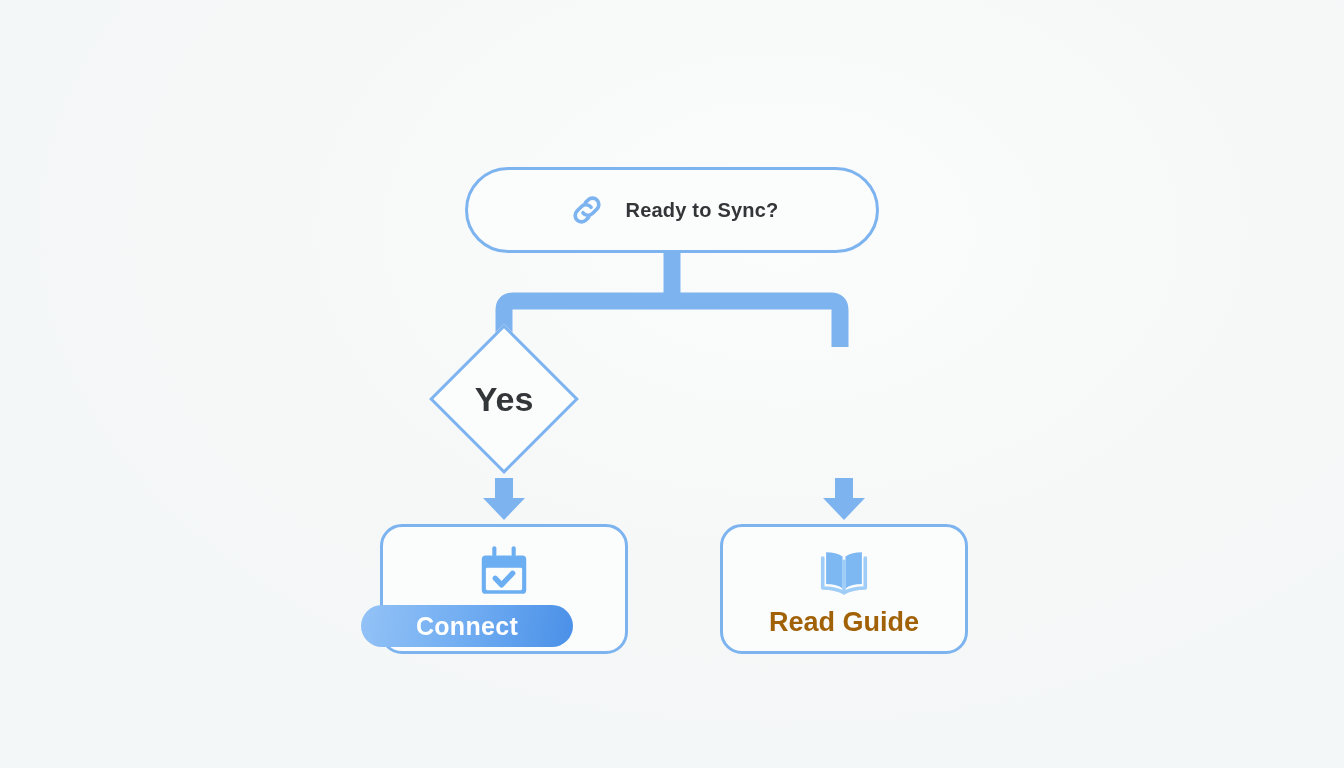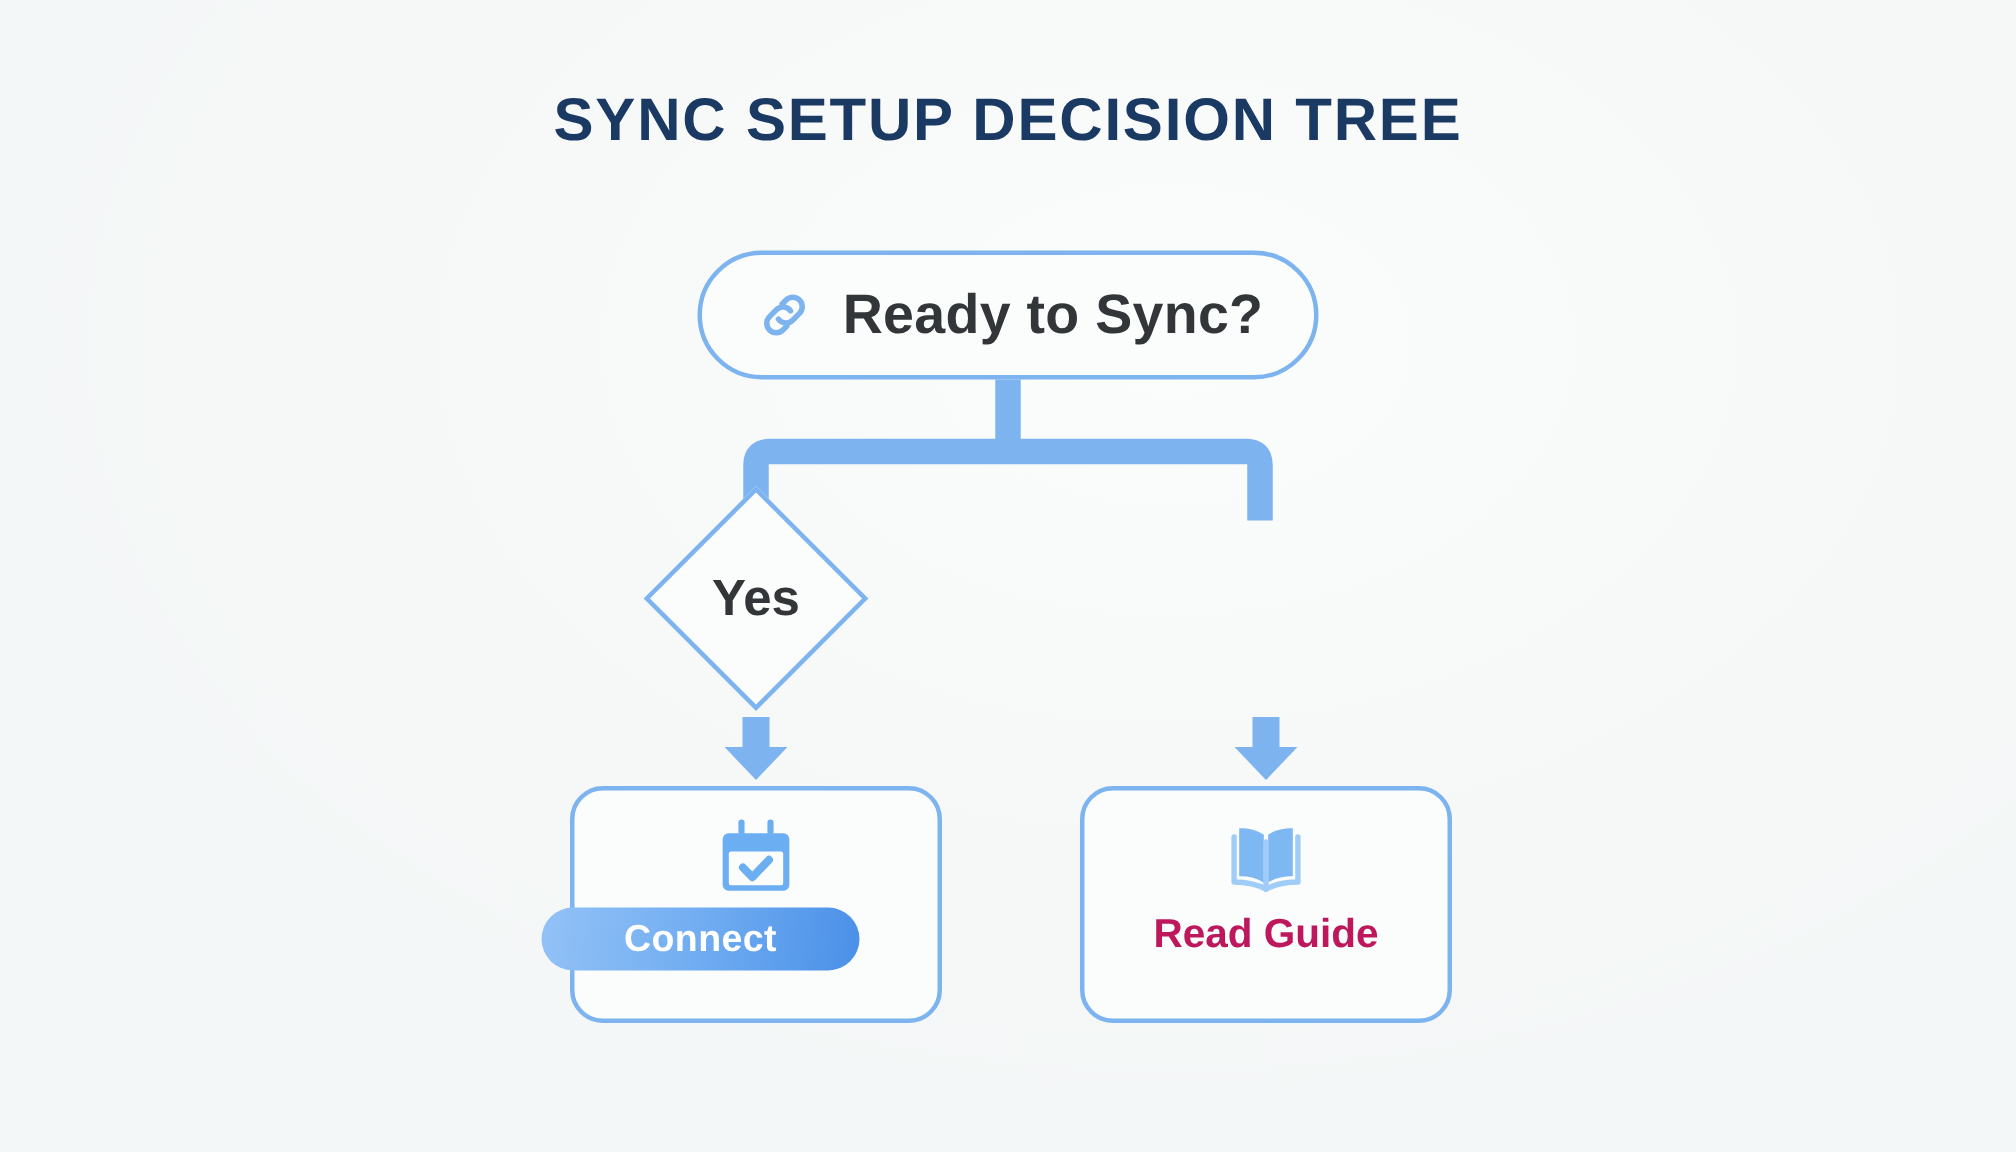--- a/index.html
+++ b/index.html
@@ -169,7 +169,6 @@
 
 <div id="stage">
 
-  <div id="title">SYNC SETUP DECISION TREE</div>
 
   <svg id="connectors" viewBox="0 0 1344 768" xmlns="http://www.w3.org/2000/svg">
 

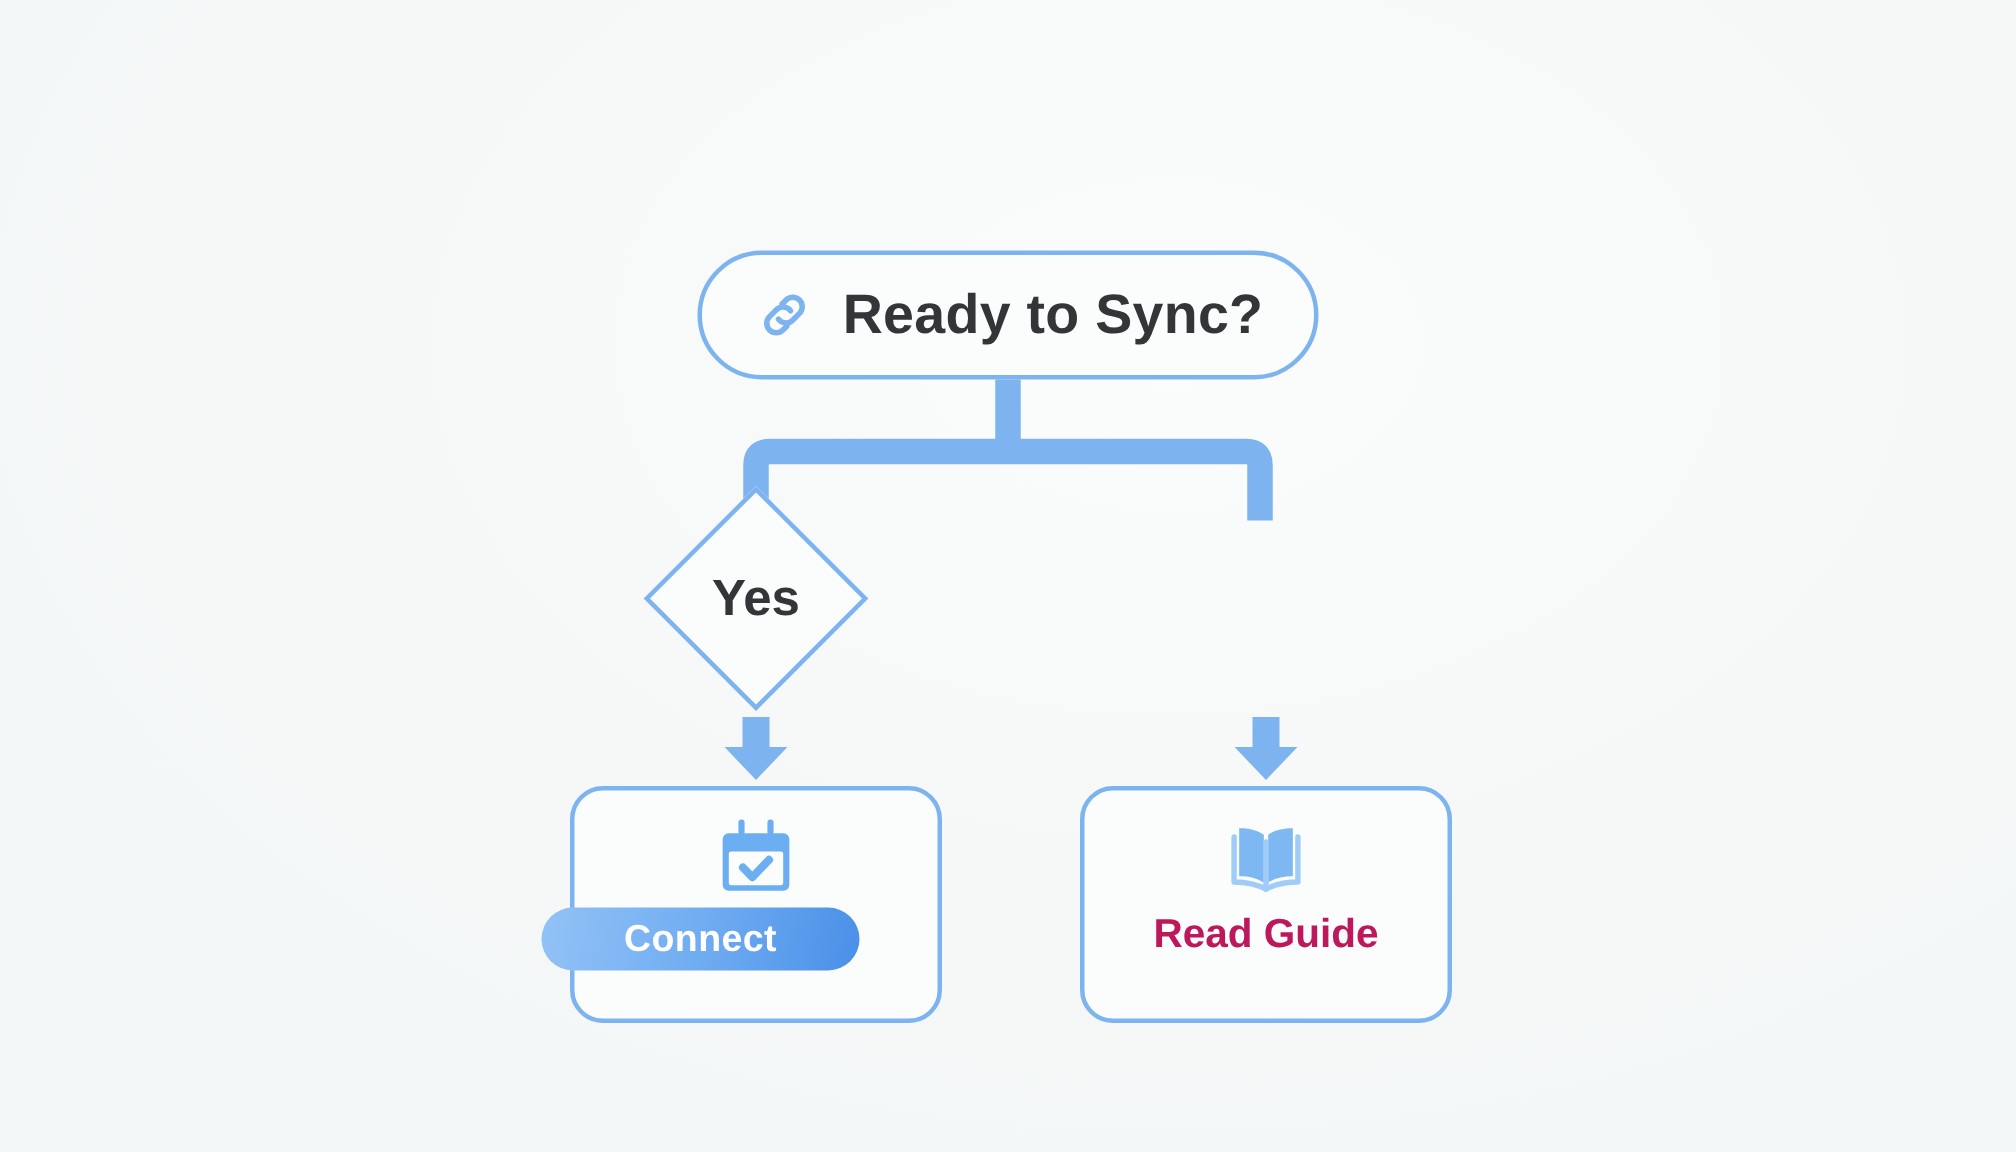--- a/index.html
+++ b/index.html
@@ -62,7 +62,7 @@
     gap: 18px;
   }
   #root-node .label {
-    font-size: 37px;
+    font-size: 20px;
     font-weight: bold;
     color: #333638;
     letter-spacing: 0.2px;

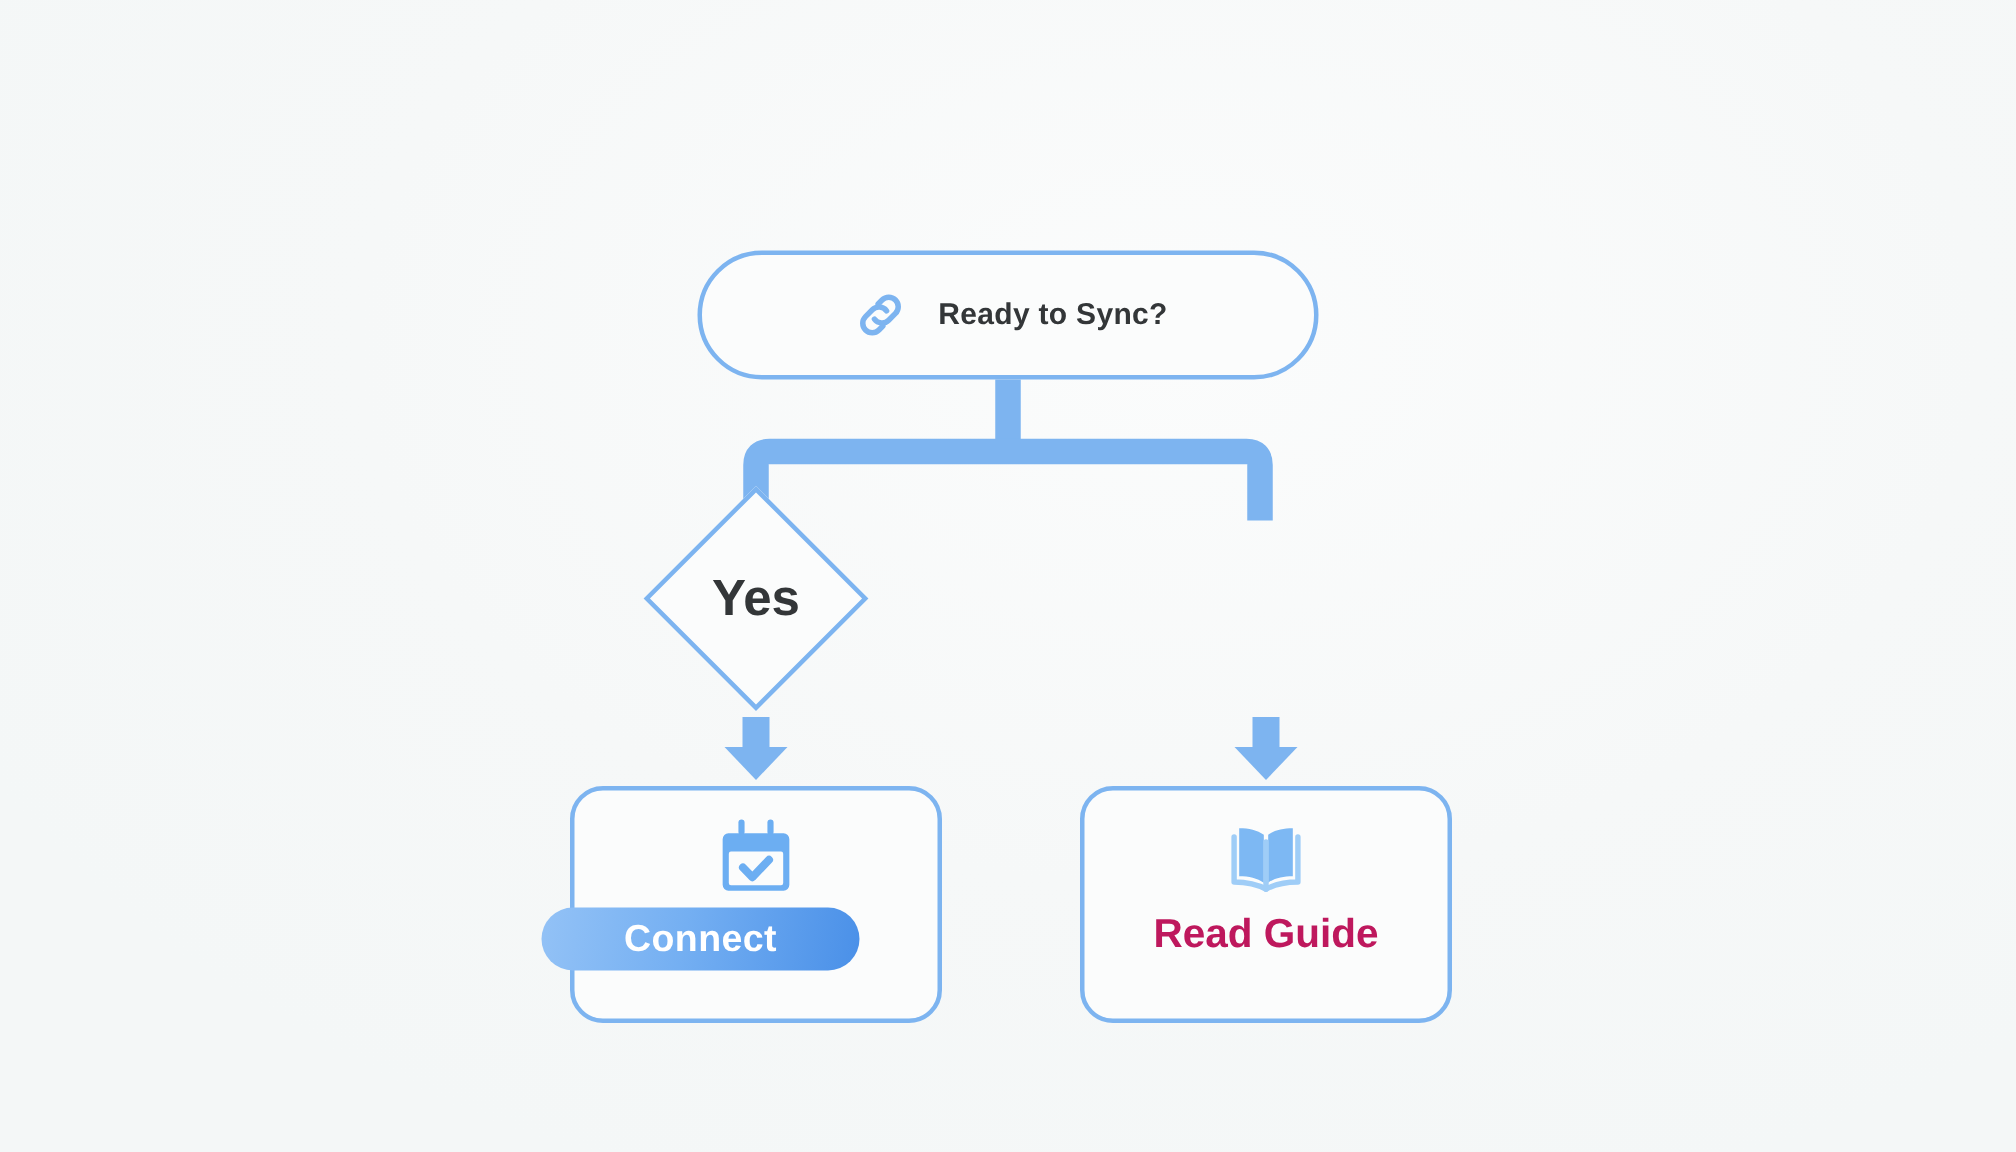--- a/index.html
+++ b/index.html
@@ -114,7 +114,7 @@
   .card {
     position: absolute;
     width: 248px;
-    height: 158px;
+    height: 130px;
     box-sizing: border-box;
     border: 3px solid #7db4f0;
     border-radius: 22px;

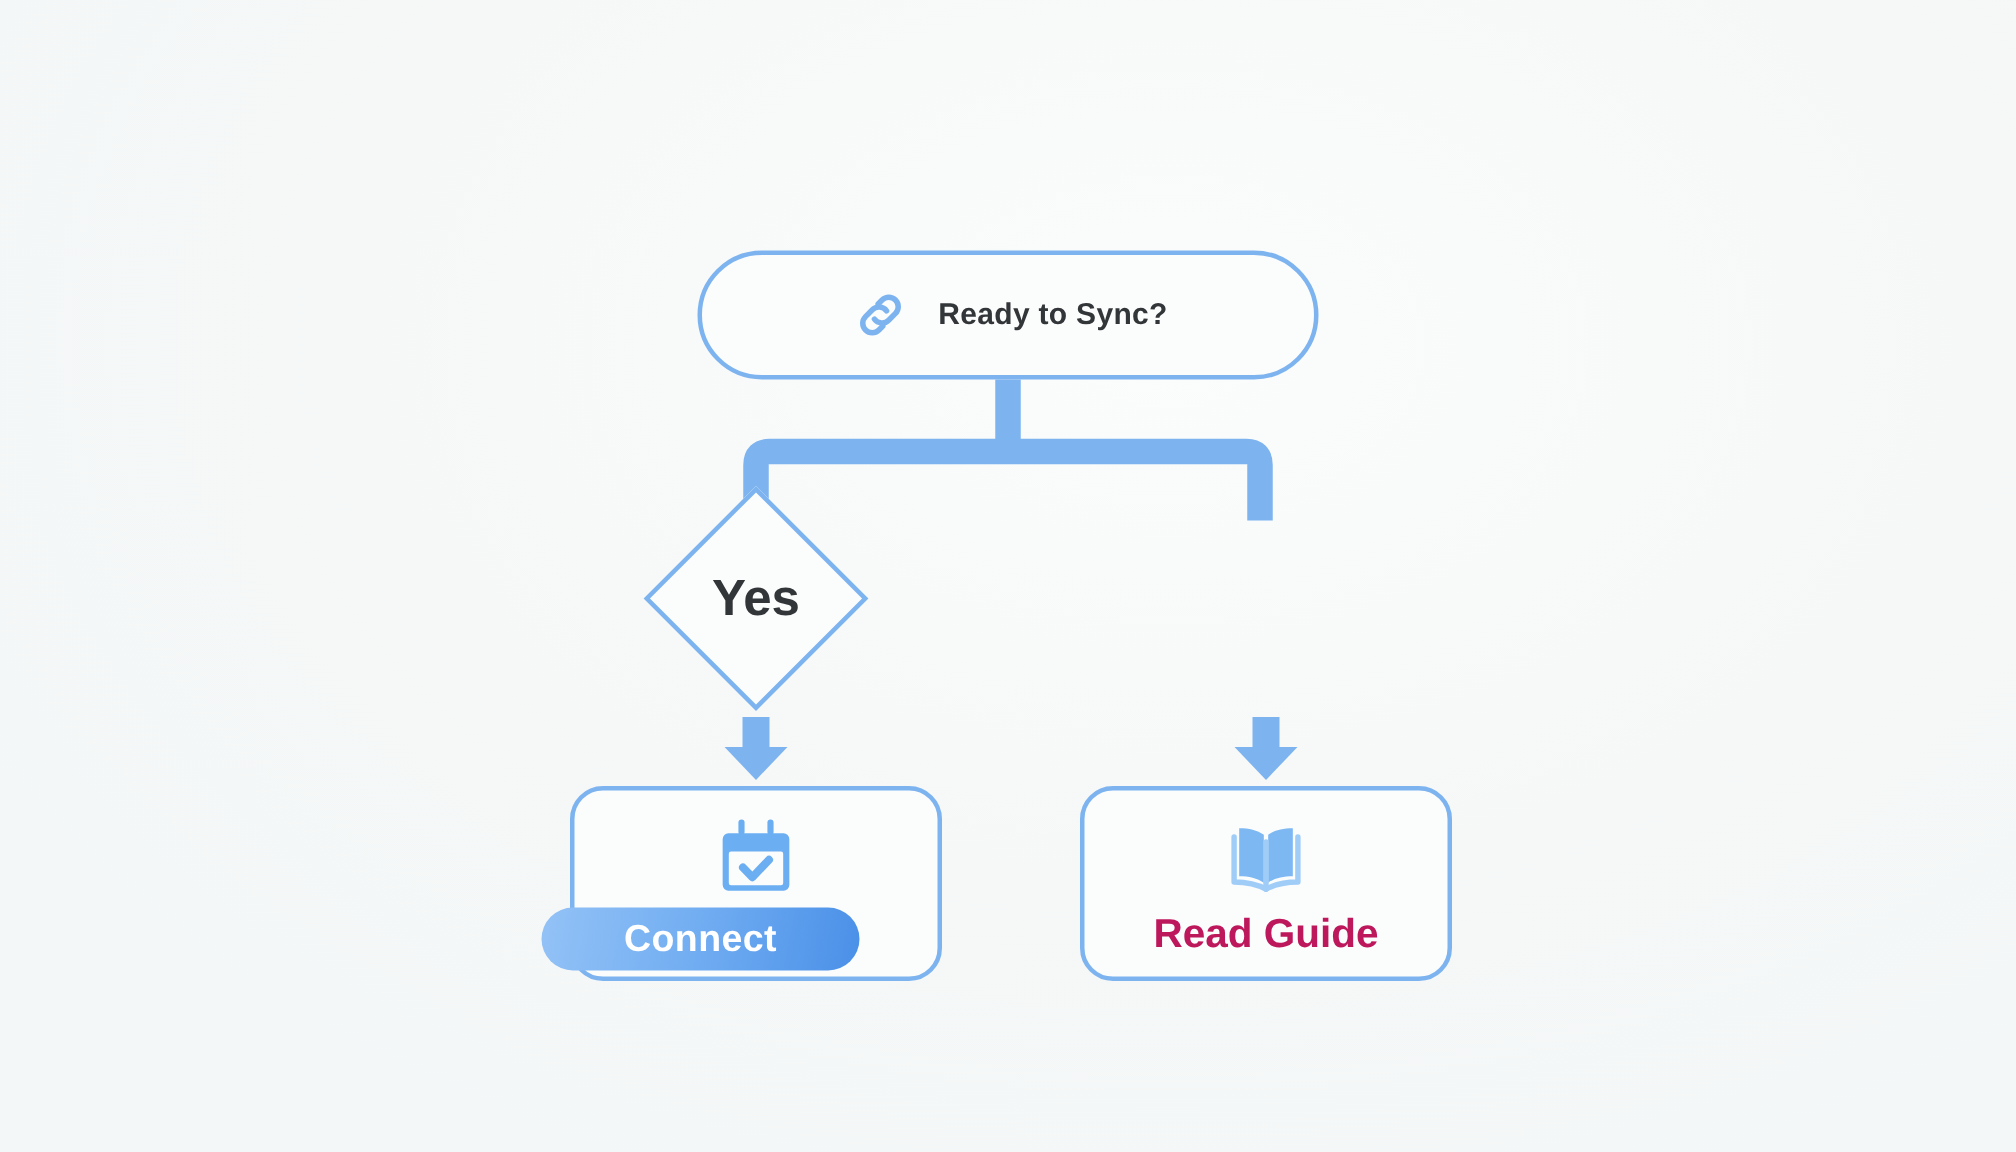--- a/index.html
+++ b/index.html
@@ -161,7 +161,7 @@
     text-align: center;
     font-size: 27px;
     font-weight: bold;
-    color: #be185d;
+    color: #a16207;
   }
 </style>
 </head>

